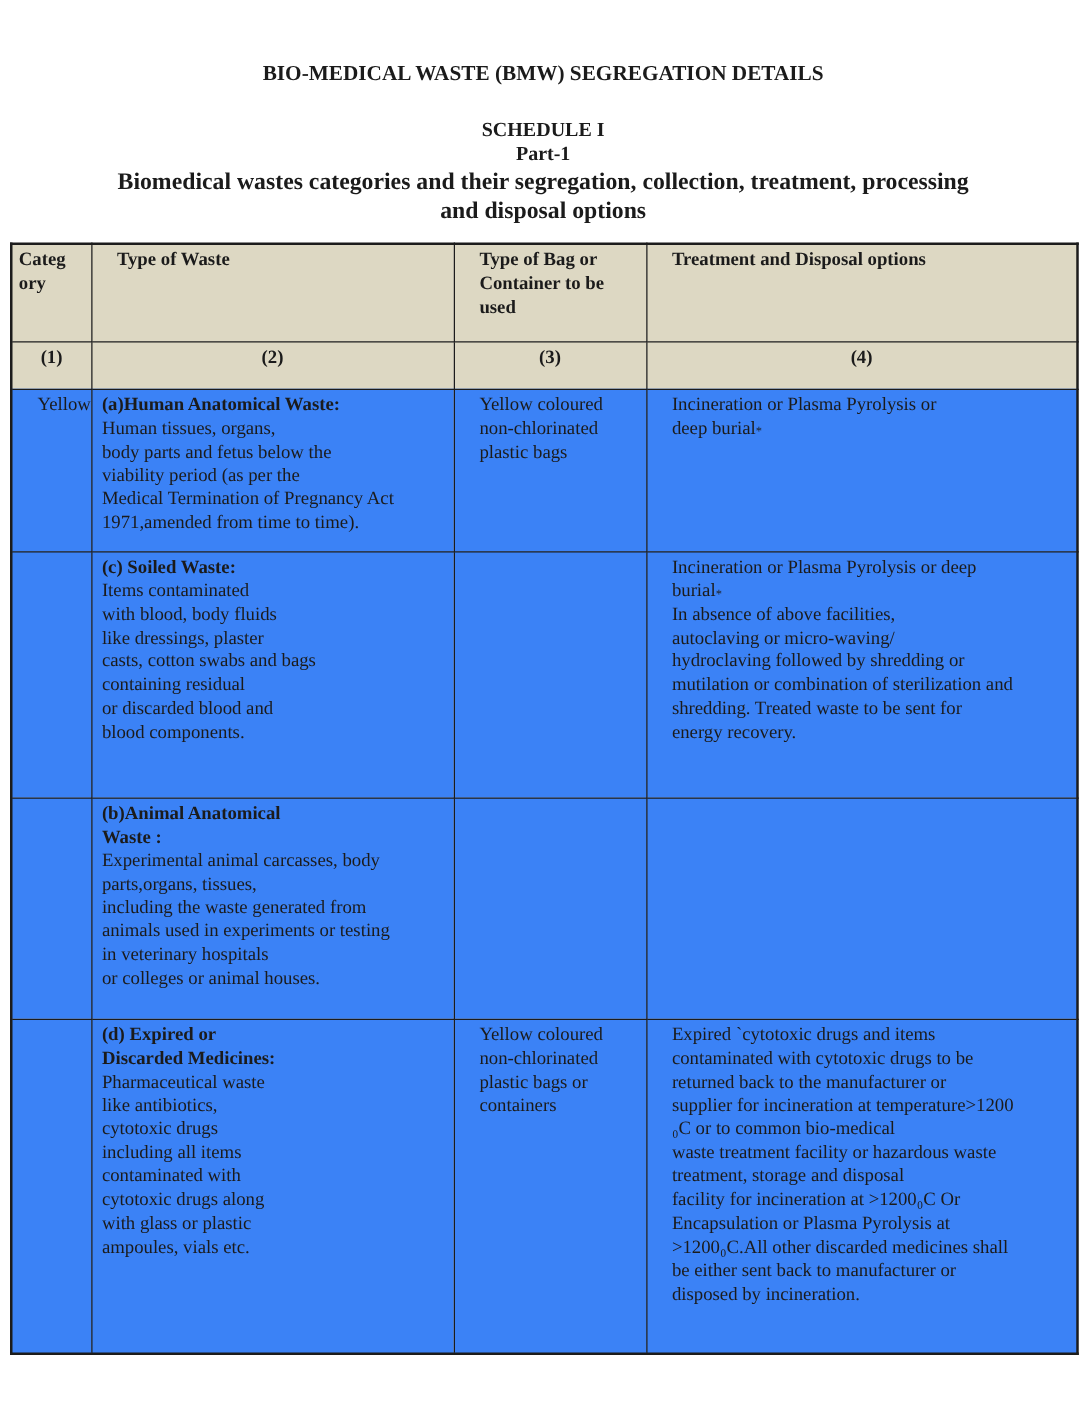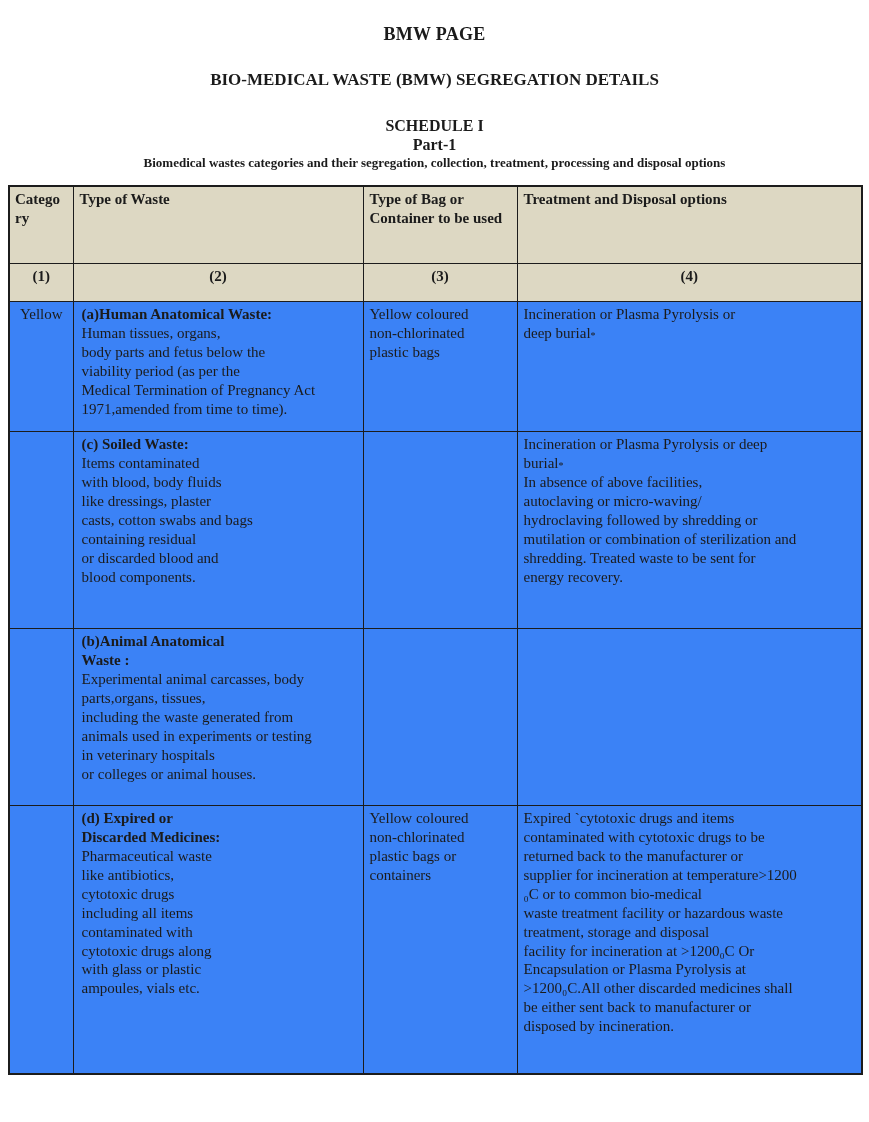--- a/index.html
+++ b/index.html
@@ -86,7 +86,6 @@
 <div class="page">
 
   <div class="doc-head">
-    <div class="doc-title">BMW PAGE</div>
     <div class="doc-subtitle">BIO-MEDICAL WASTE (BMW) SEGREGATION DETAILS</div>
     <div class="doc-schedule">SCHEDULE I</div>
     <div class="doc-part">Part-1</div>

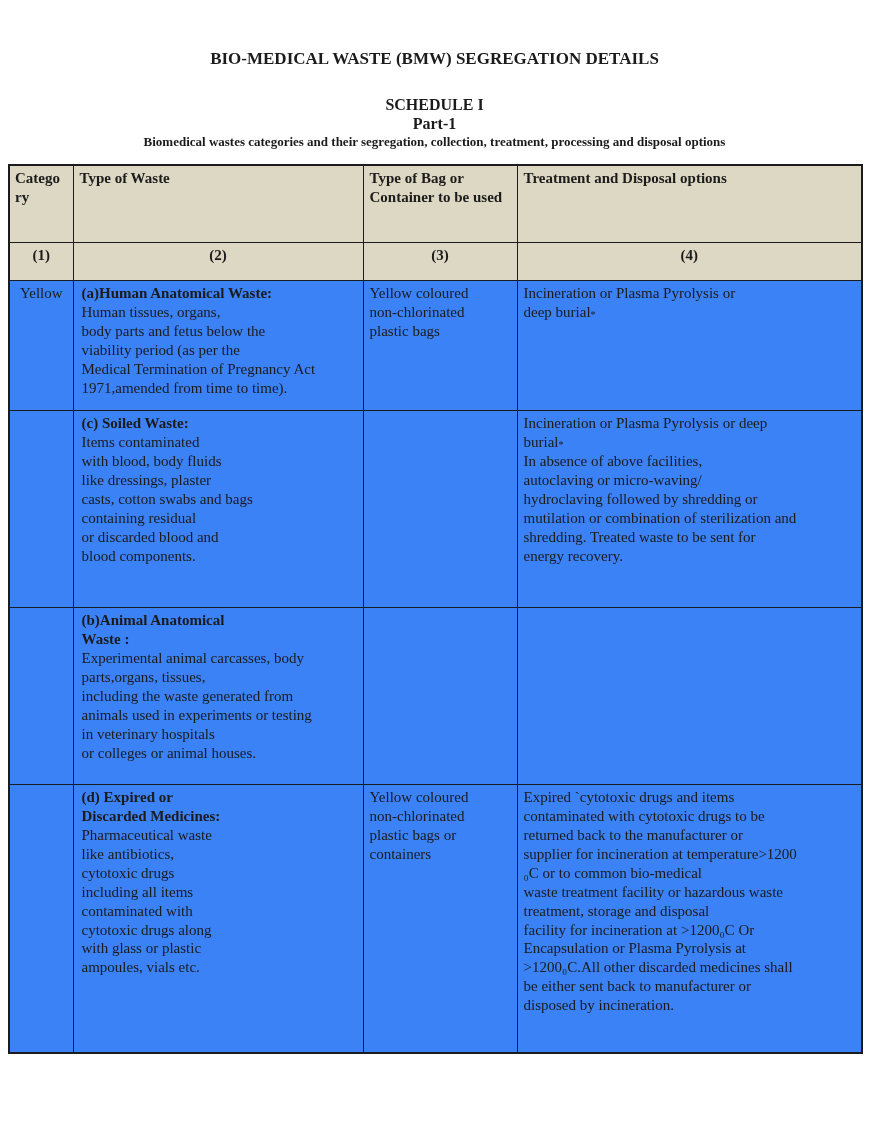--- a/index.html
+++ b/index.html
@@ -42,7 +42,7 @@
     margin-top: 1px;
   }
   .doc-part-desc {
-    font-size: 13px;
+    font-size: 19px;
     font-weight: bold;
     max-width: 700px;
     margin: 1px auto 0 auto;

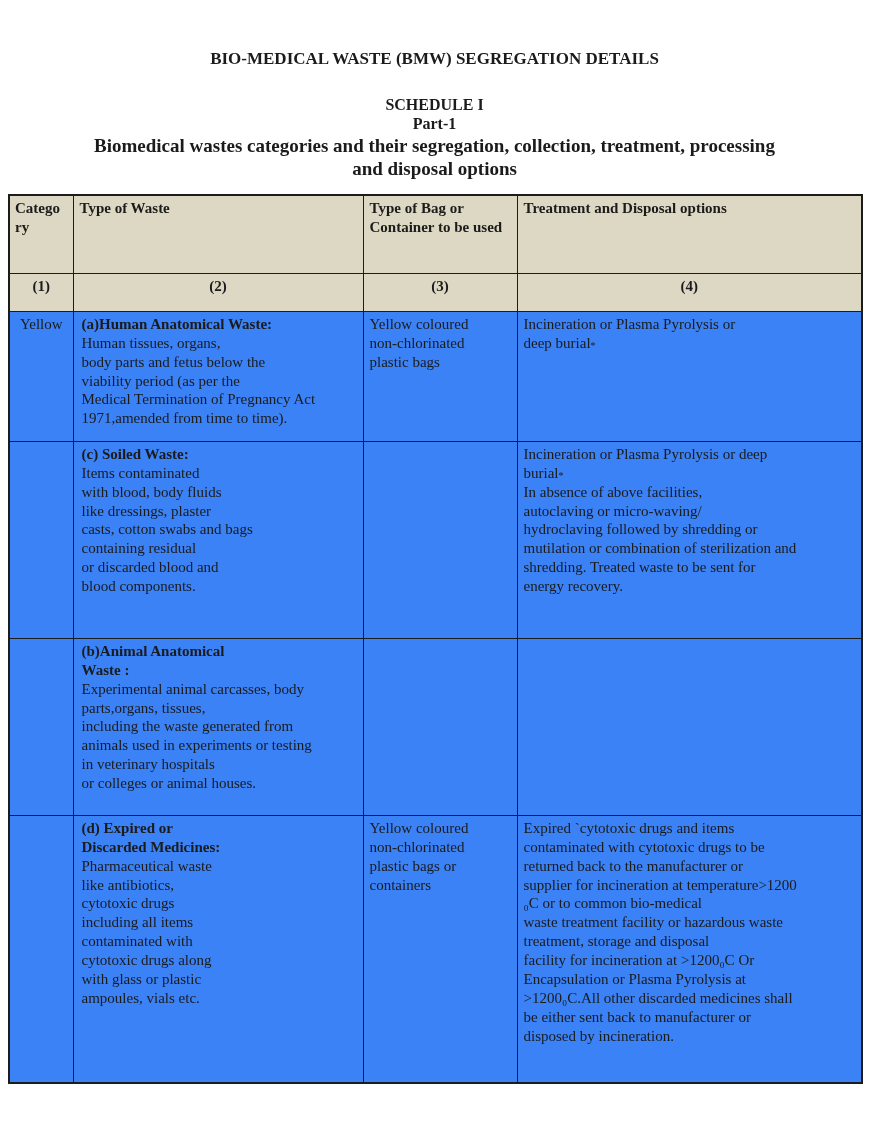--- a/index.html
+++ b/index.html
@@ -60,7 +60,7 @@
     vertical-align: top;
     font-size: 15px;
     line-height: 1.26;
-    padding: 3px 6px;
+    padding: 3px 20px;
   }
   .hdr td {
     background: #DDD8C3;

